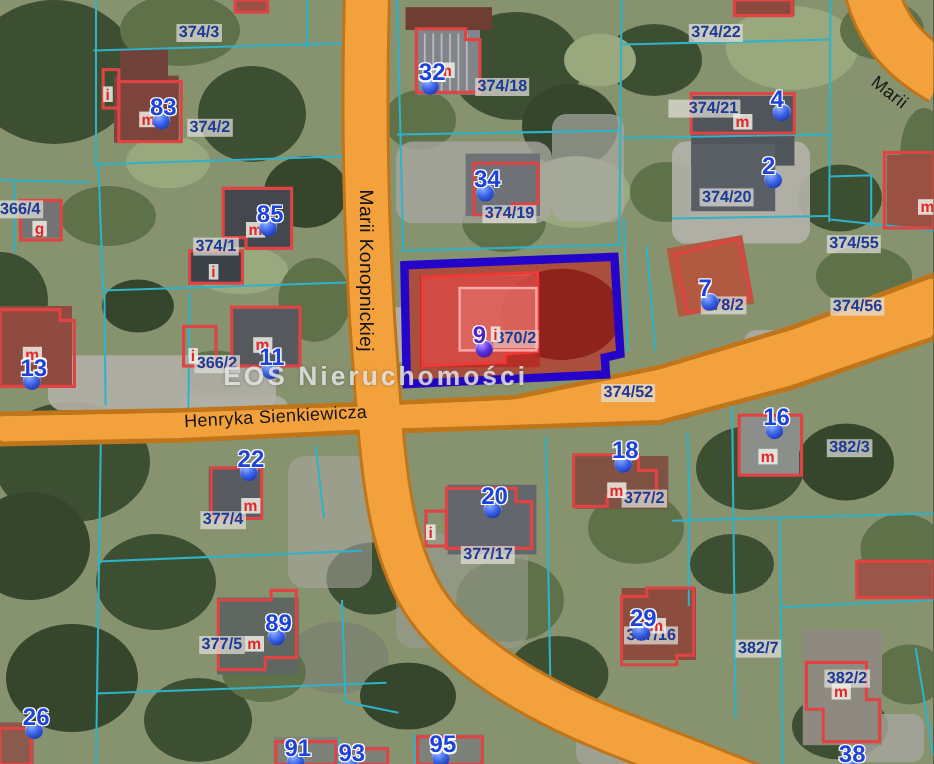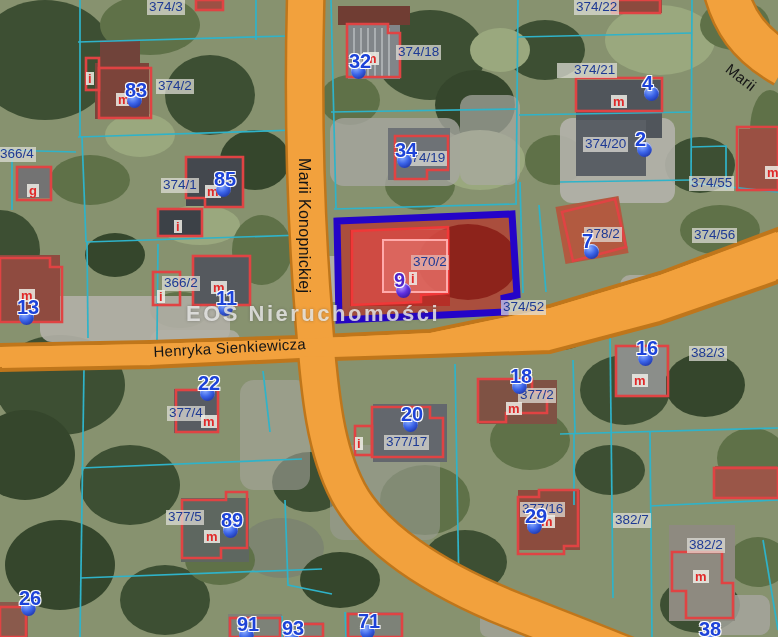--- a/index.html
+++ b/index.html
@@ -11,9 +11,9 @@
   .stage svg{position:absolute;left:0;top:0;z-index:0;}
   #labels-layer{position:absolute;left:0;top:0;width:778px;height:637px;z-index:2;}
   .plabel{
-    position:absolute;font-size:13.5px;font-weight:normal;line-height:1.08;
+    position:absolute;font-size:13.5px;font-weight:bold;line-height:1.08;
     color:var(--label-text,#1e3a94);background:rgba(226,225,218,0.72);
-    padding:0 2px;white-space:nowrap;
+    padding:0 2px;white-space:nowrap;margin-top:20px;
   }
   .plabel.on-red{background:rgba(233,200,196,0.62);}
   .btag{

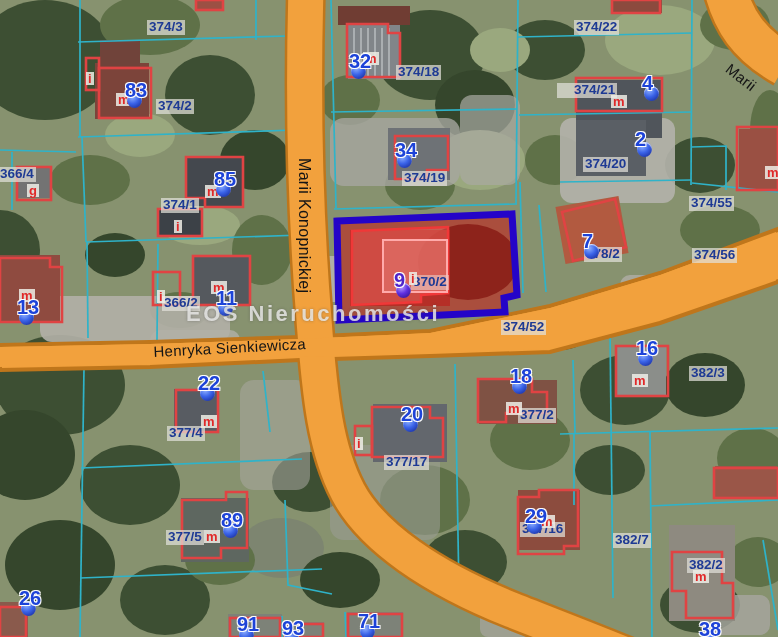--- a/index.html
+++ b/index.html
@@ -372,7 +372,7 @@
         <span class="mball"></span>
       </div>
       <div class="marker" style="left: 358px; top: 611px;">
-        <span class="mnum">71</span>
+        <span class="mnum">95</span>
         <span class="mball"></span>
       </div>
       <div class="street vertical" style="left: 313px; top: 158px; transform: rotate(90deg);">Marii Konopnickiej</div>

